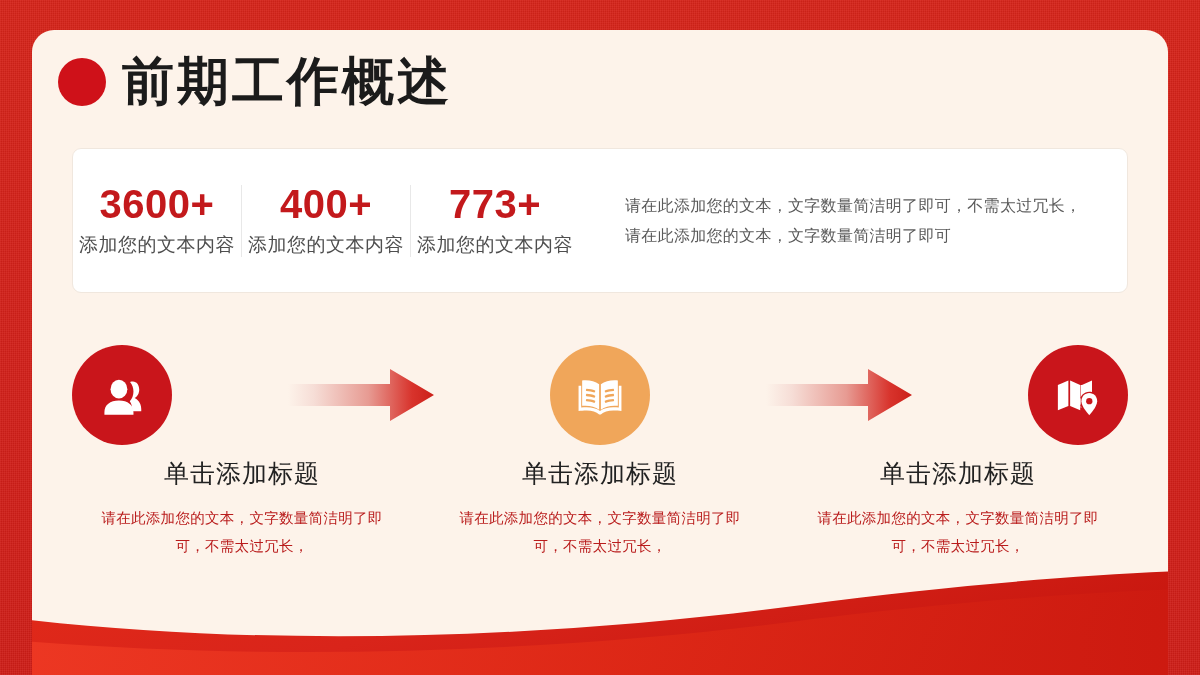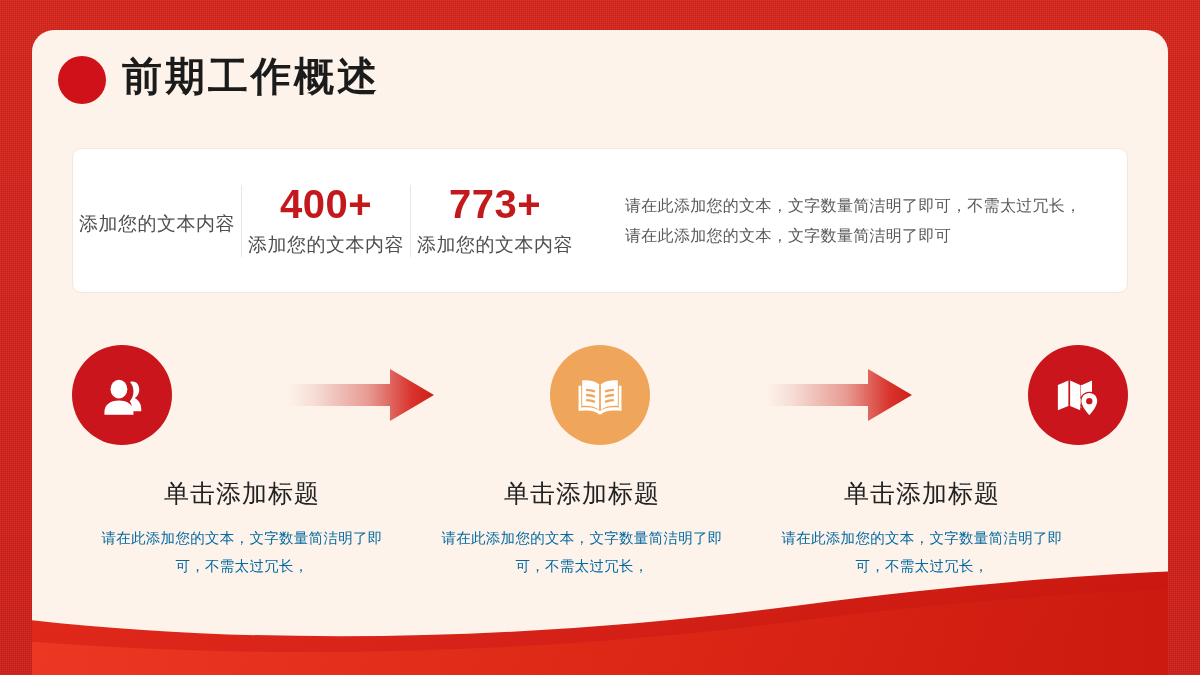--- a/index.html
+++ b/index.html
@@ -73,13 +73,13 @@
     flex: none;
   }
   .header-title {
-    font-size: 40px;
+    font-size: 52px;
     font-weight: bold;
     color: #1b1b1b;
     letter-spacing: 3px;
     line-height: 1;
     white-space: nowrap;
-    font-family: Liberation Mono, monospace;
+    font-family: Liberation Serif, serif;
   }
 
   

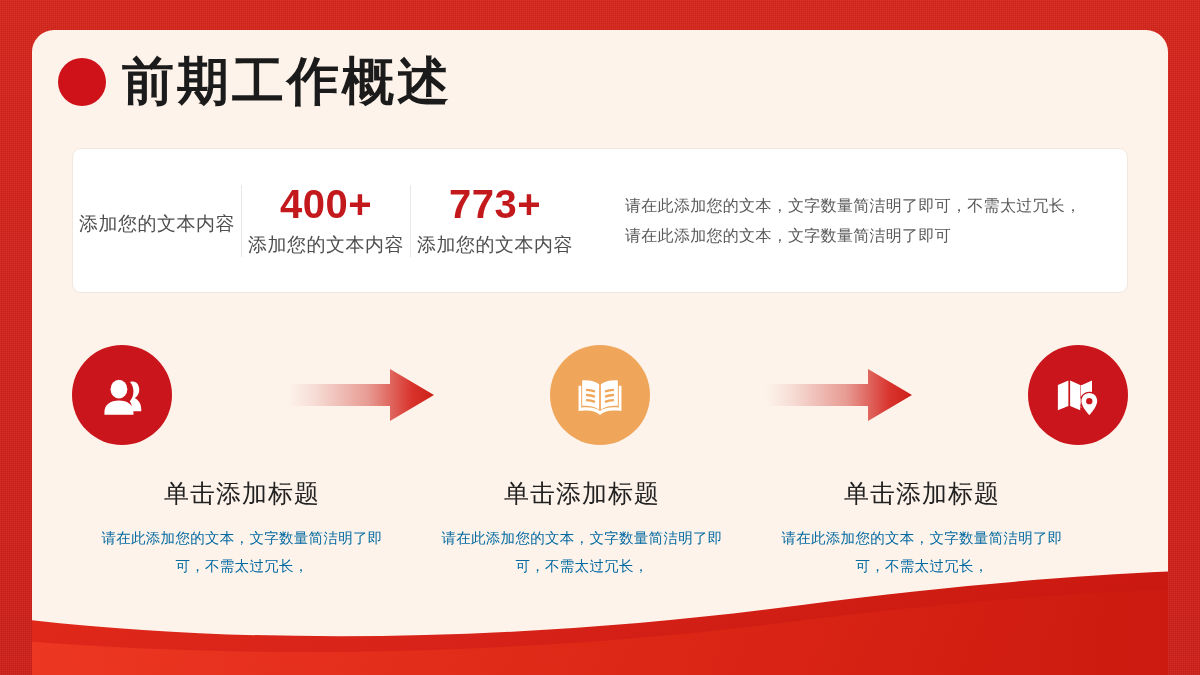--- a/index.html
+++ b/index.html
@@ -196,6 +196,7 @@
     <div class="stats-card">
 
       <div class="stat">
+        <div class="stat-value">3600+</div>
         <div class="stat-label">添加您的文本内容</div>
       </div>
 

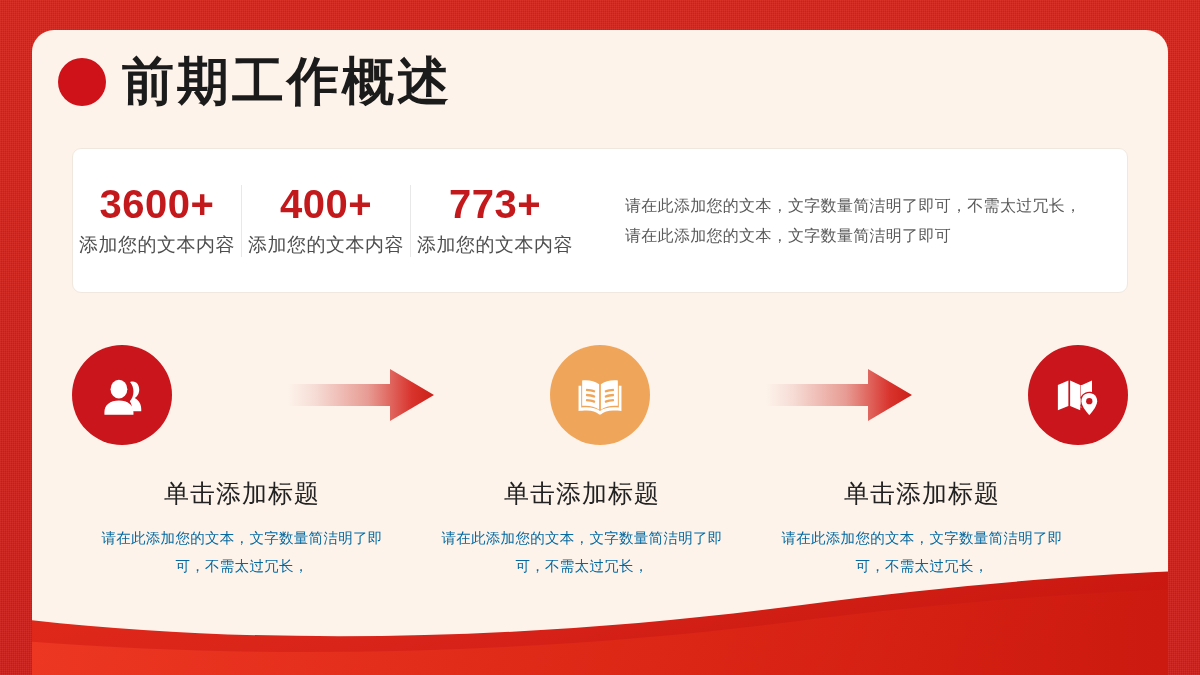--- a/index.html
+++ b/index.html
@@ -160,10 +160,10 @@
   .captions {
     position: absolute;
     left: 40px;
-    top: 448px;
+    top: 428px;
     width: 1056px;
     display: flex;
-    justify-content: flex-start;
+    justify-content: space-between;
   }
   .caption { width: 340px; text-align: center; }
   .caption-title {

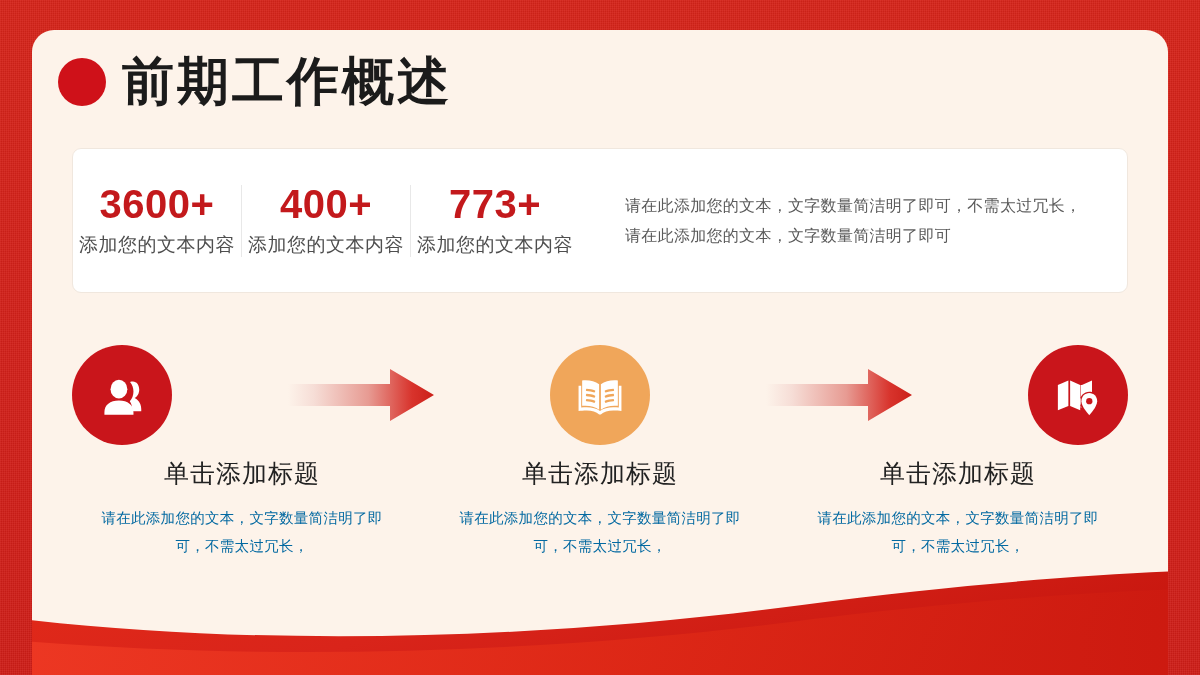--- a/index.html
+++ b/index.html
@@ -176,7 +176,7 @@
     margin-top: 16px;
     font-size: 14.5px;
     line-height: 28px;
-    color: #0369a1;
+    color: #b91c1c;
     letter-spacing: .3px;
     padding: 0 28px;
   }

